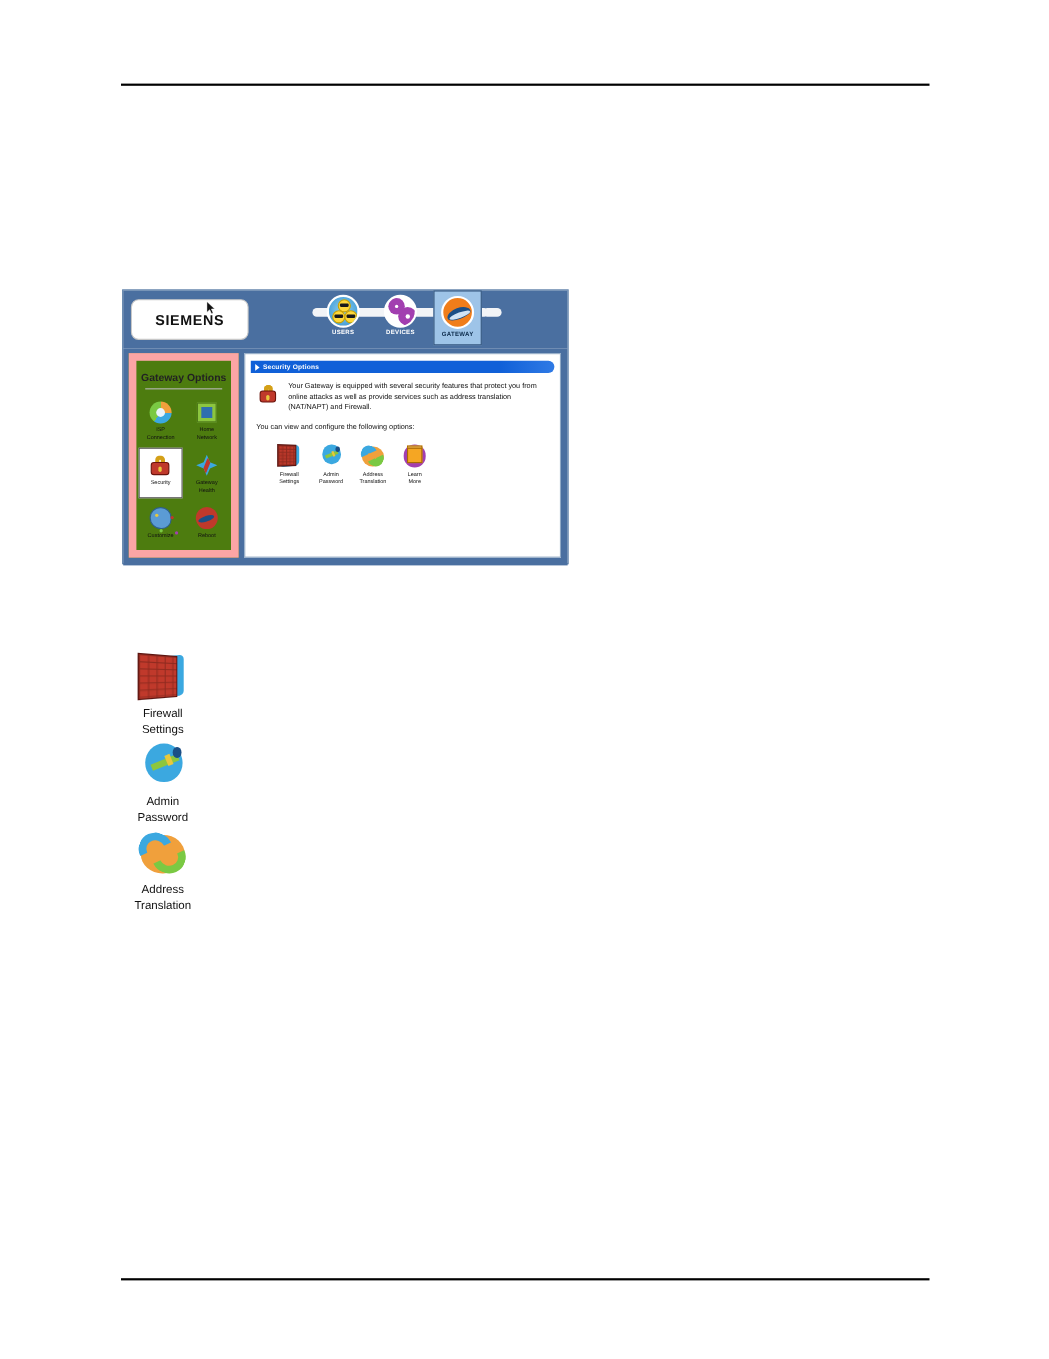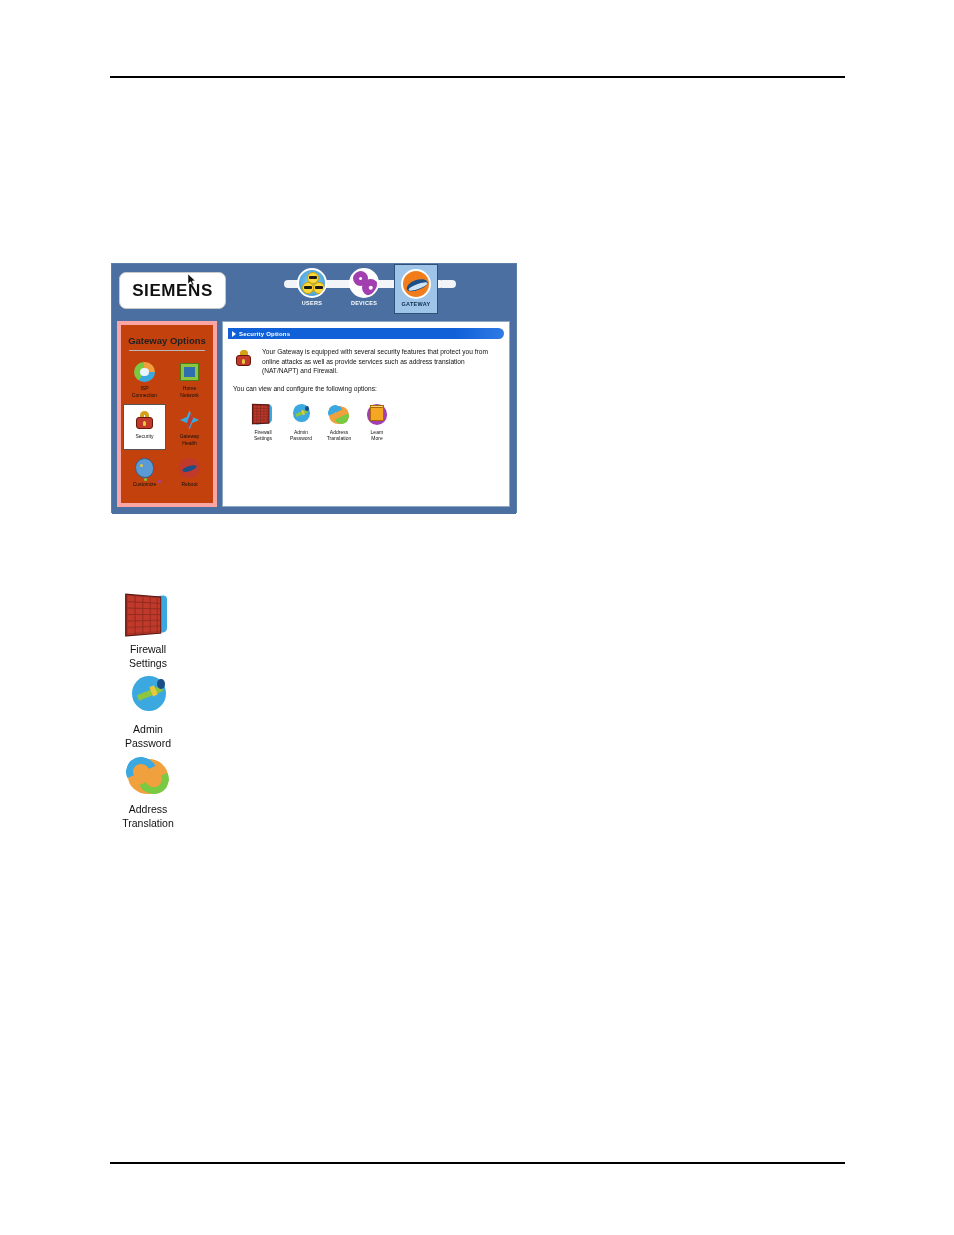--- a/index.html
+++ b/index.html
@@ -26,7 +26,7 @@
     background:#fff;border:1px solid #c8c8c8;border-radius:7px;
     display:flex;align-items:center;justify-content:center;
   }
-  #logo span{font-weight:bold;font-size:17px;letter-spacing:.6px;color:#111;}
+  #logo span{font-weight:bold;font-size:13px;letter-spacing:.6px;color:#111;}
   #cursor{position:absolute;left:76px;top:10px;width:8px;height:12px;}
 
   

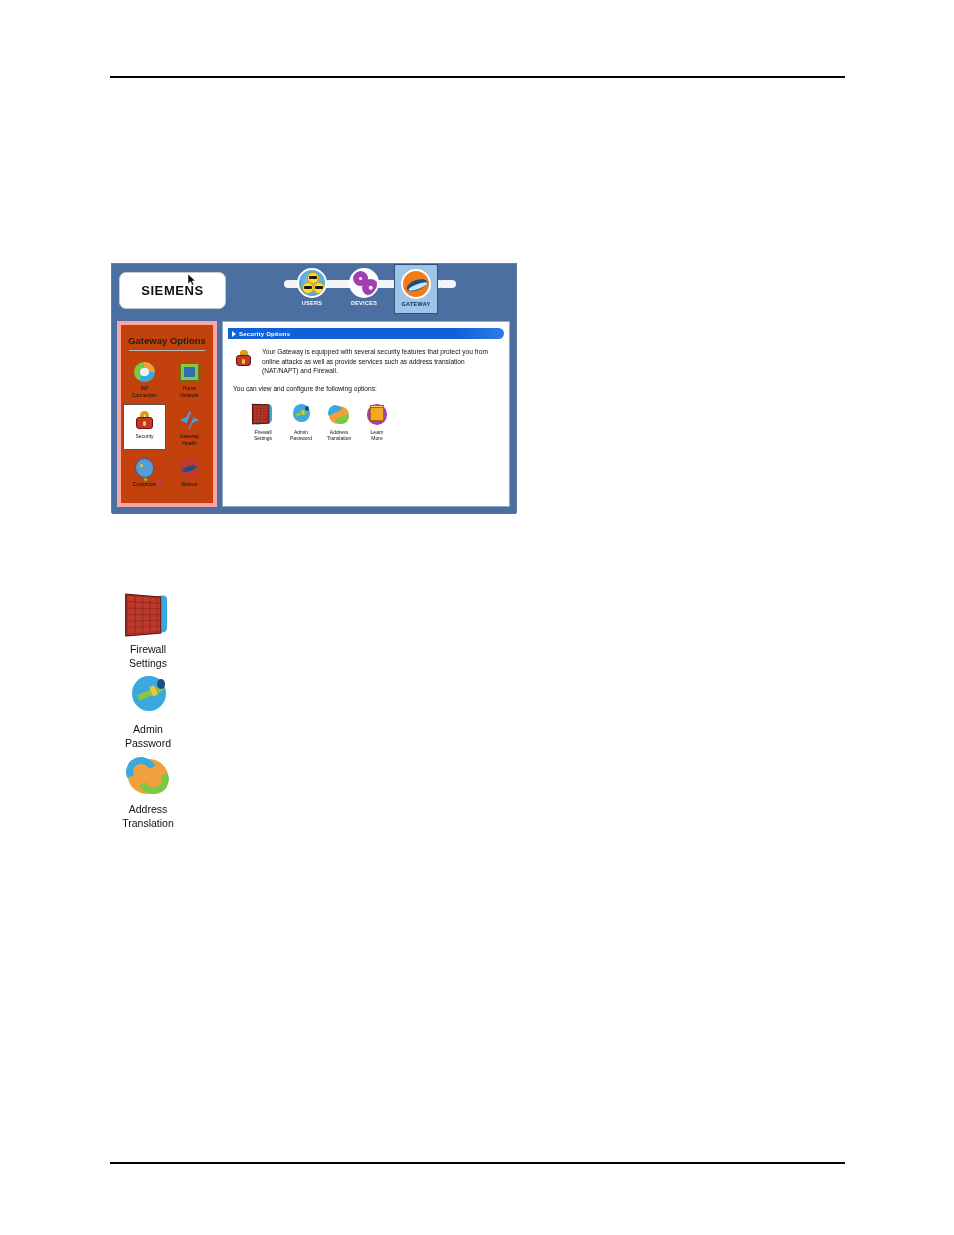--- a/index.html
+++ b/index.html
@@ -76,7 +76,7 @@
              background:#4a6fa0;box-sizing:border-box;padding:4px;}
   #sidebar{
     position:absolute;left:5px;top:4px;width:100px;height:186px;
-    background:#c2410c;border:4px solid #fca5a5;box-sizing:border-box;
+    background:#4d7c0f;border:7px solid #fca5a5;box-sizing:border-box;
   }
   #sidebar h2{
     margin:0;padding:10px 0 4px;text-align:center;font-size:9.5px;

